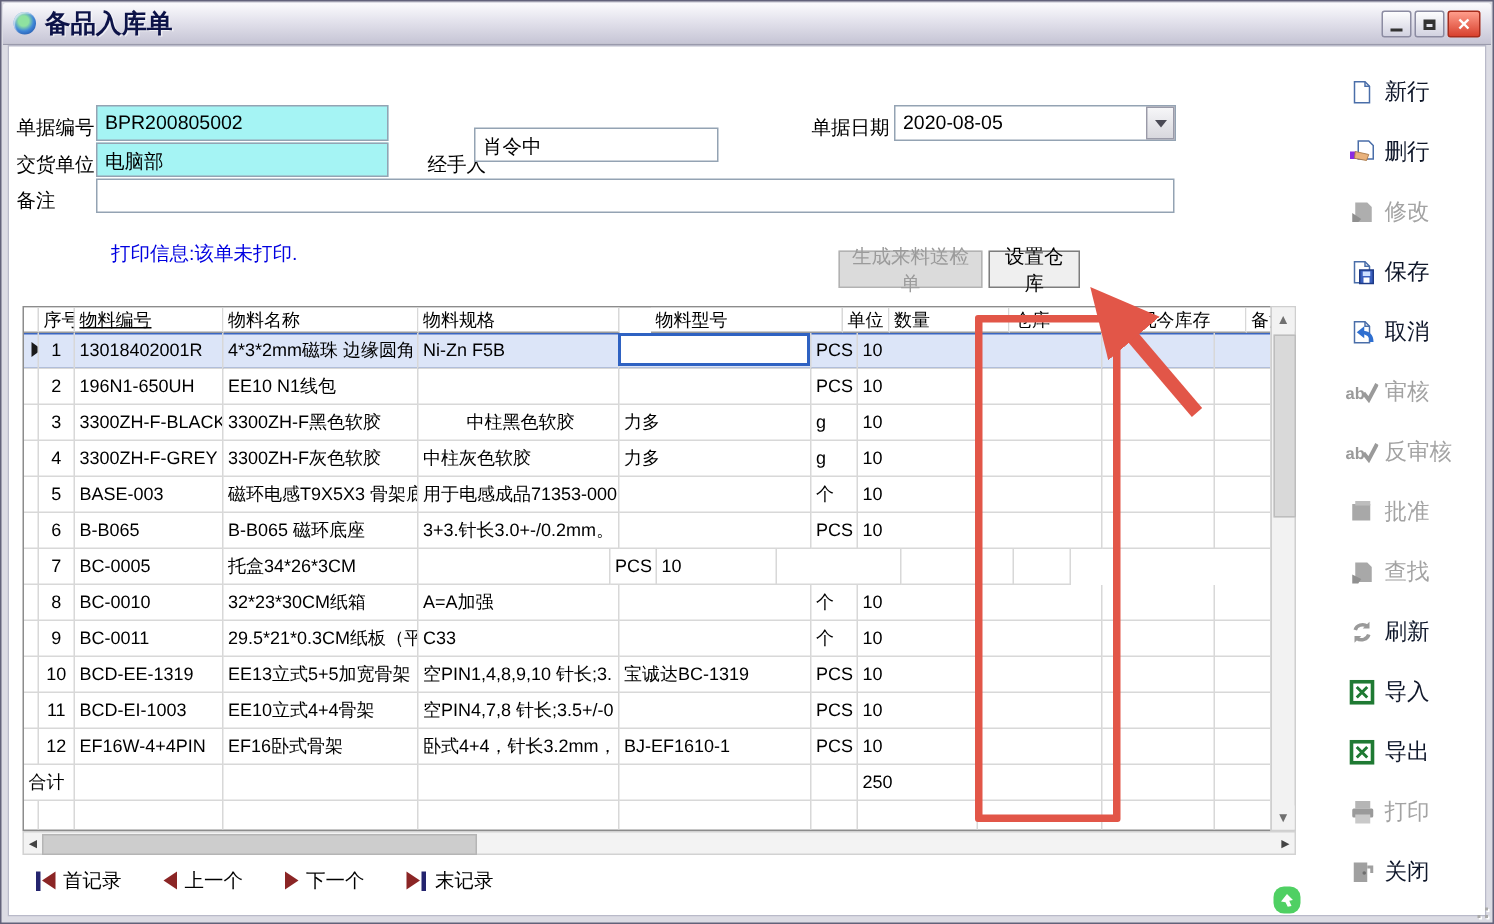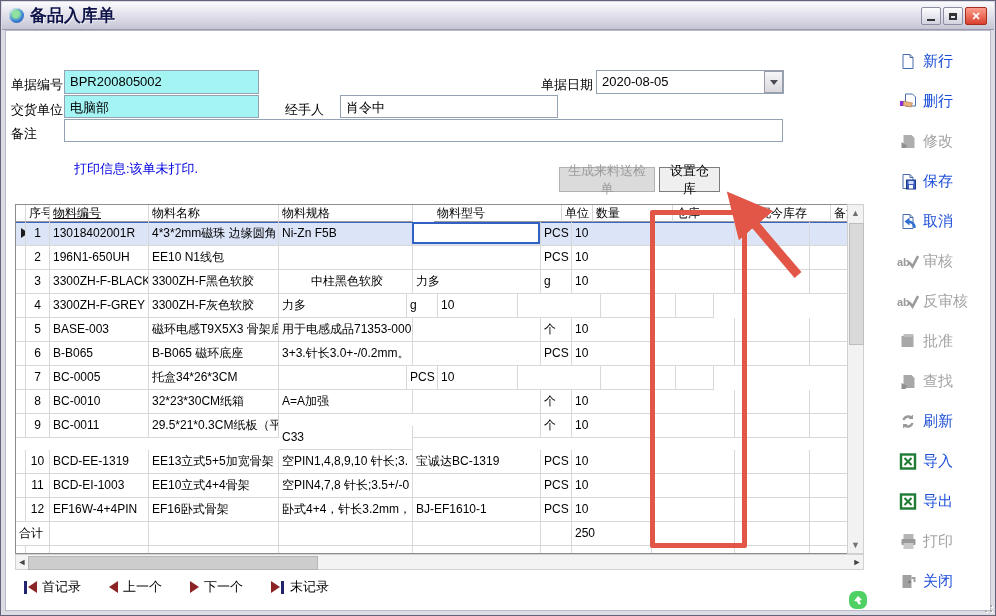--- a/index.html
+++ b/index.html
@@ -70,7 +70,7 @@
   .nbar{width:3px;height:13px;background:#24246e;margin:0 1px;}
   
   .sidebar{position:absolute;left:896px;top:48px;width:94px;display:flex;flex-direction:column;gap:16px;}
-  .side-item{display:flex;align-items:center;gap:4px;height:24px;font-size:15px;color:#1d4ed8;cursor:default;}
+  .side-item{display:flex;align-items:center;gap:4px;height:24px;font-size:15px;color:#0f172a;cursor:default;}
   .side-item .side-icon{width:22px;display:flex;justify-content:center;}
   .side-item.disabled{color:#a3a3a3;}
   

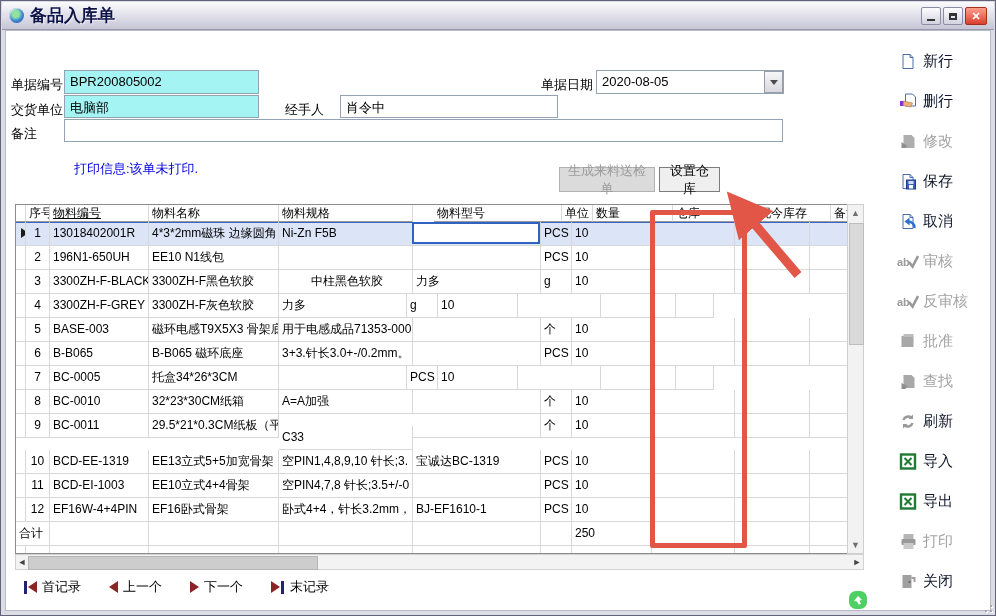--- a/index.html
+++ b/index.html
@@ -106,7 +106,7 @@
   <span class="flabel" style="left:10px;top:100px;">交货单位</span>
   <div class="field cyan" style="left:63px;top:94px;width:195px;height:23px;">电脑部</div>
   <span class="flabel" style="left:284px;top:100px;">经手人</span>
-  <div class="field" style="left:315px;top:94px;width:218px;height:23px;margin-left:24px;">肖令中</div>
+  <div class="field" style="left:315px;top:84px;width:163px;height:23px;">肖令中</div>
 
   <span class="flabel" style="left:10px;top:124px;">备注</span>
   <div class="field" style="left:63px;top:118px;width:719px;height:23px;"></div>

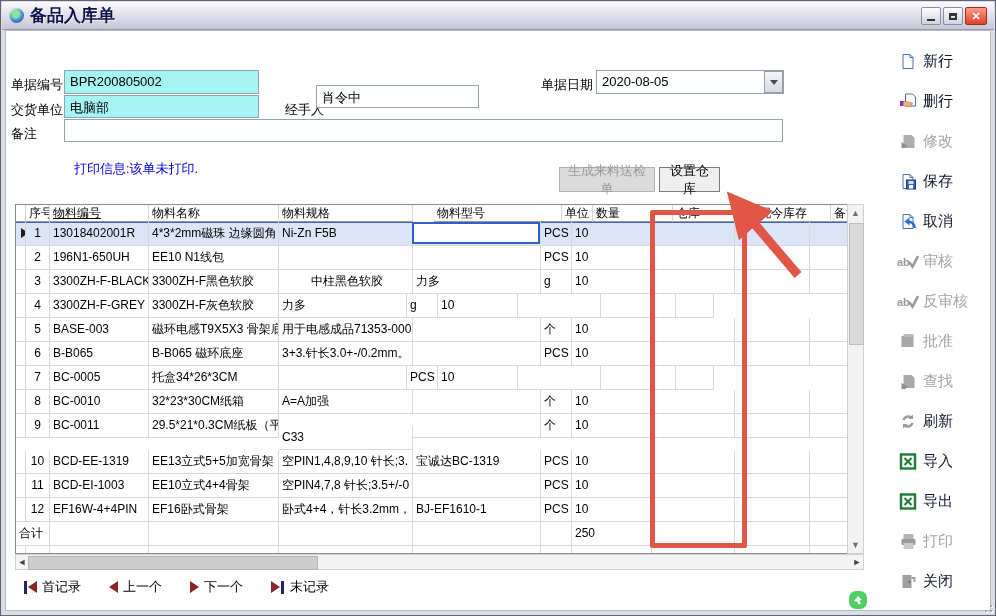--- a/index.html
+++ b/index.html
@@ -175,6 +175,7 @@
           <div class="gcell c-center" style="width: 24px;">4</div>
           <div class="gcell" style="width: 99px;">3300ZH-F-GREY</div>
           <div class="gcell" style="width: 130px;">3300ZH-F灰色软胶</div>
+          <div class="gcell" style="width: 134px;">中柱灰色软胶</div>
           <div class="gcell" style="width: 128px;">力多</div>
           <div class="gcell" style="width: 31px;">g</div>
           <div class="gcell" style="width: 80px;">10</div>

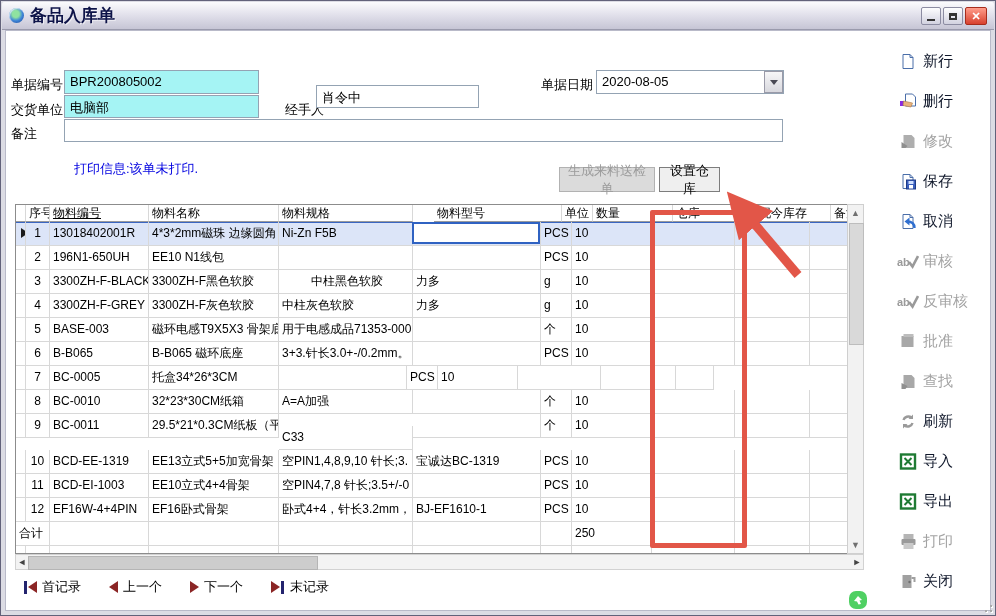--- a/index.html
+++ b/index.html
@@ -239,7 +239,7 @@
           <div class="gcell c-center" style="width: 24px;">9</div>
           <div class="gcell" style="width: 99px;">BC-0011</div>
           <div class="gcell" style="width: 130px;">29.5*21*0.3CM纸板（平</div>
-          <div class="gcell" style="width: 134px; margin-top: 12px;">C33</div>
+          <div class="gcell" style="width: 134px;">C33</div>
           <div class="gcell" style="width: 128px;"></div>
           <div class="gcell" style="width: 31px;">个</div>
           <div class="gcell" style="width: 80px;">10</div>

